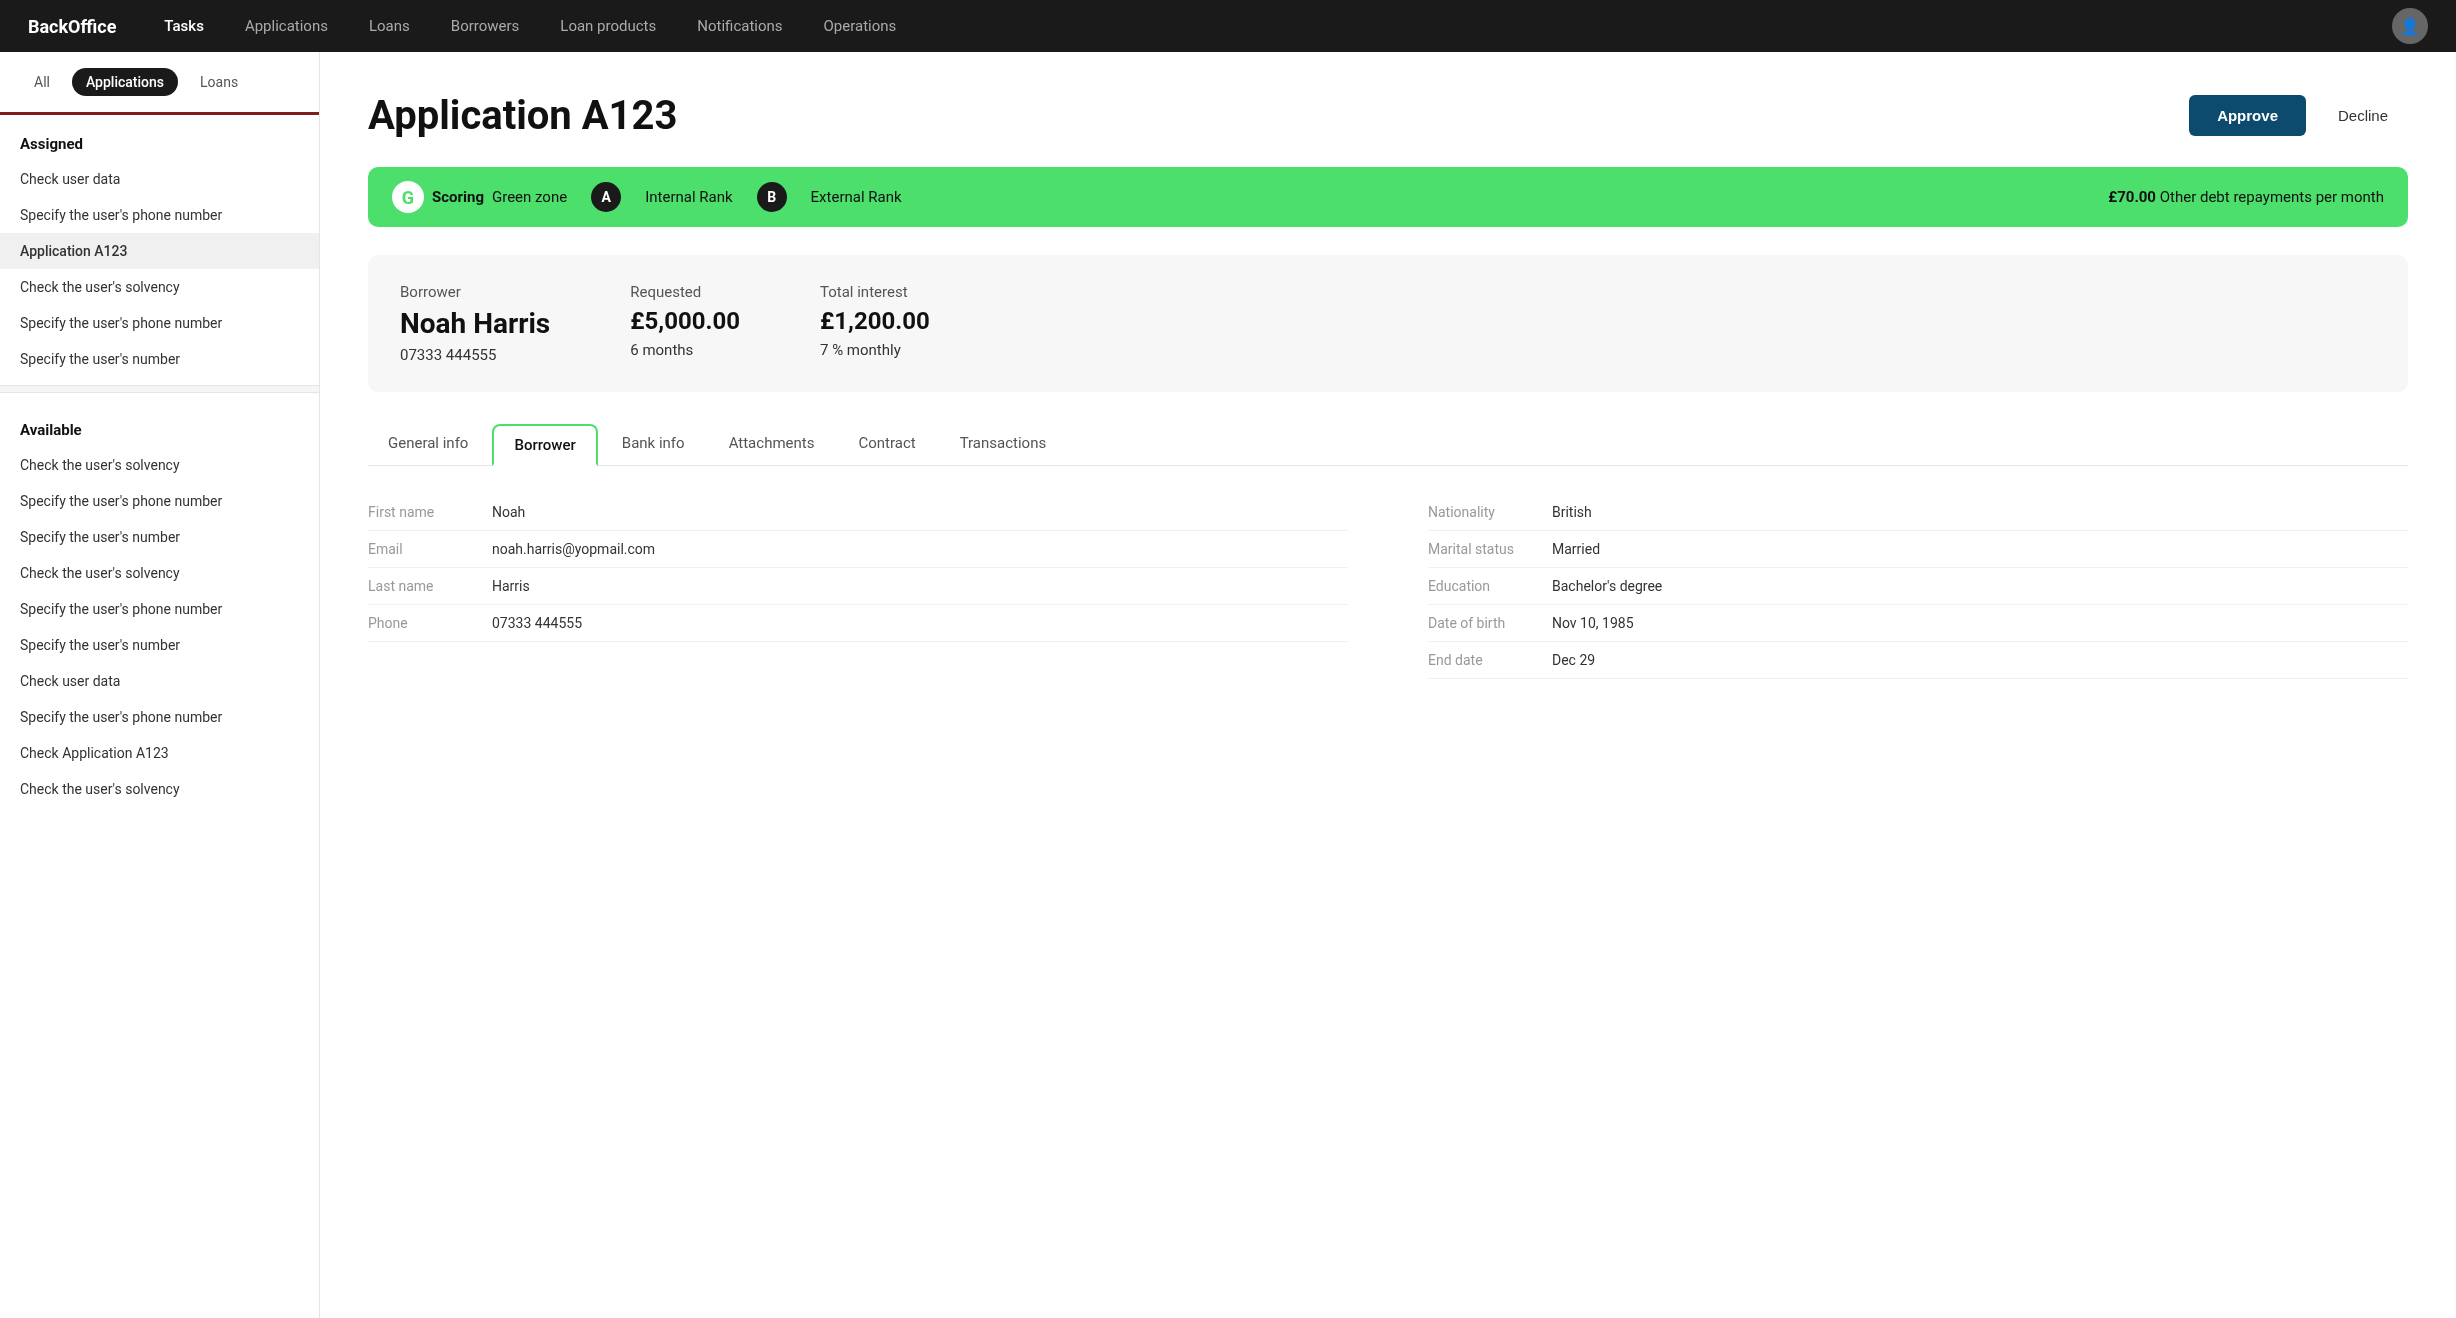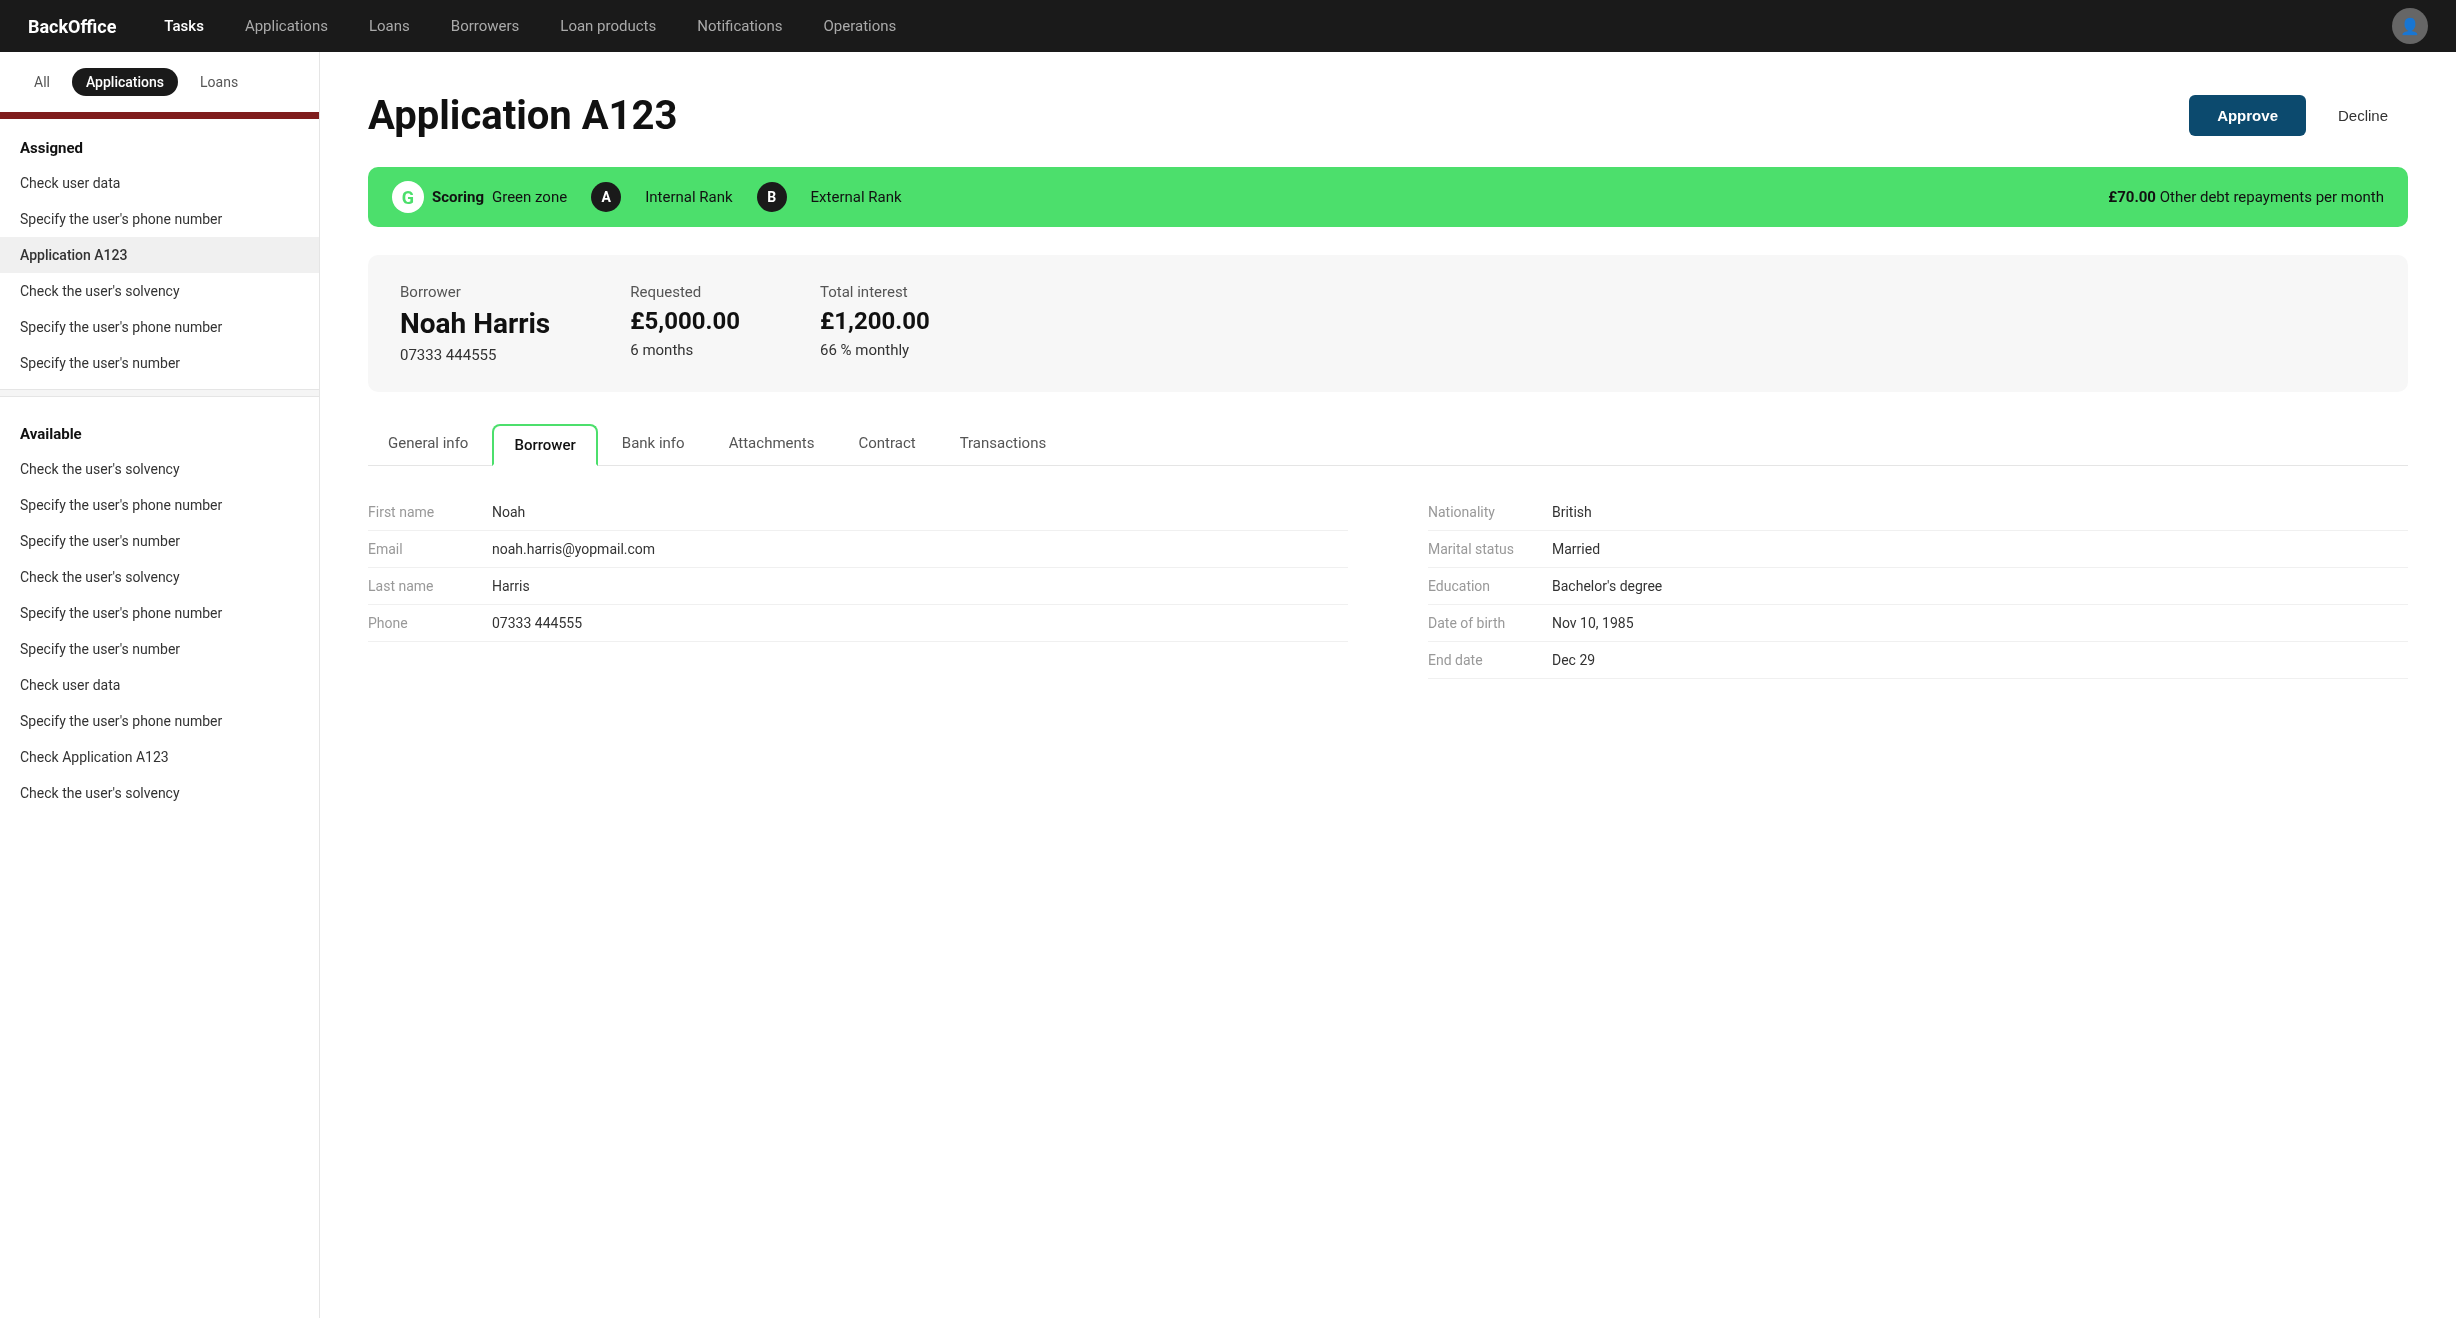--- a/index.html
+++ b/index.html
@@ -69,7 +69,7 @@
       display: flex;
       gap: 8px;
       padding: 16px 20px;
-      border-bottom: 7px solid #7f1d1d;
+      border-bottom: 3px solid #7f1d1d;
     }
     .sidebar-tab {
       padding: 6px 14px;

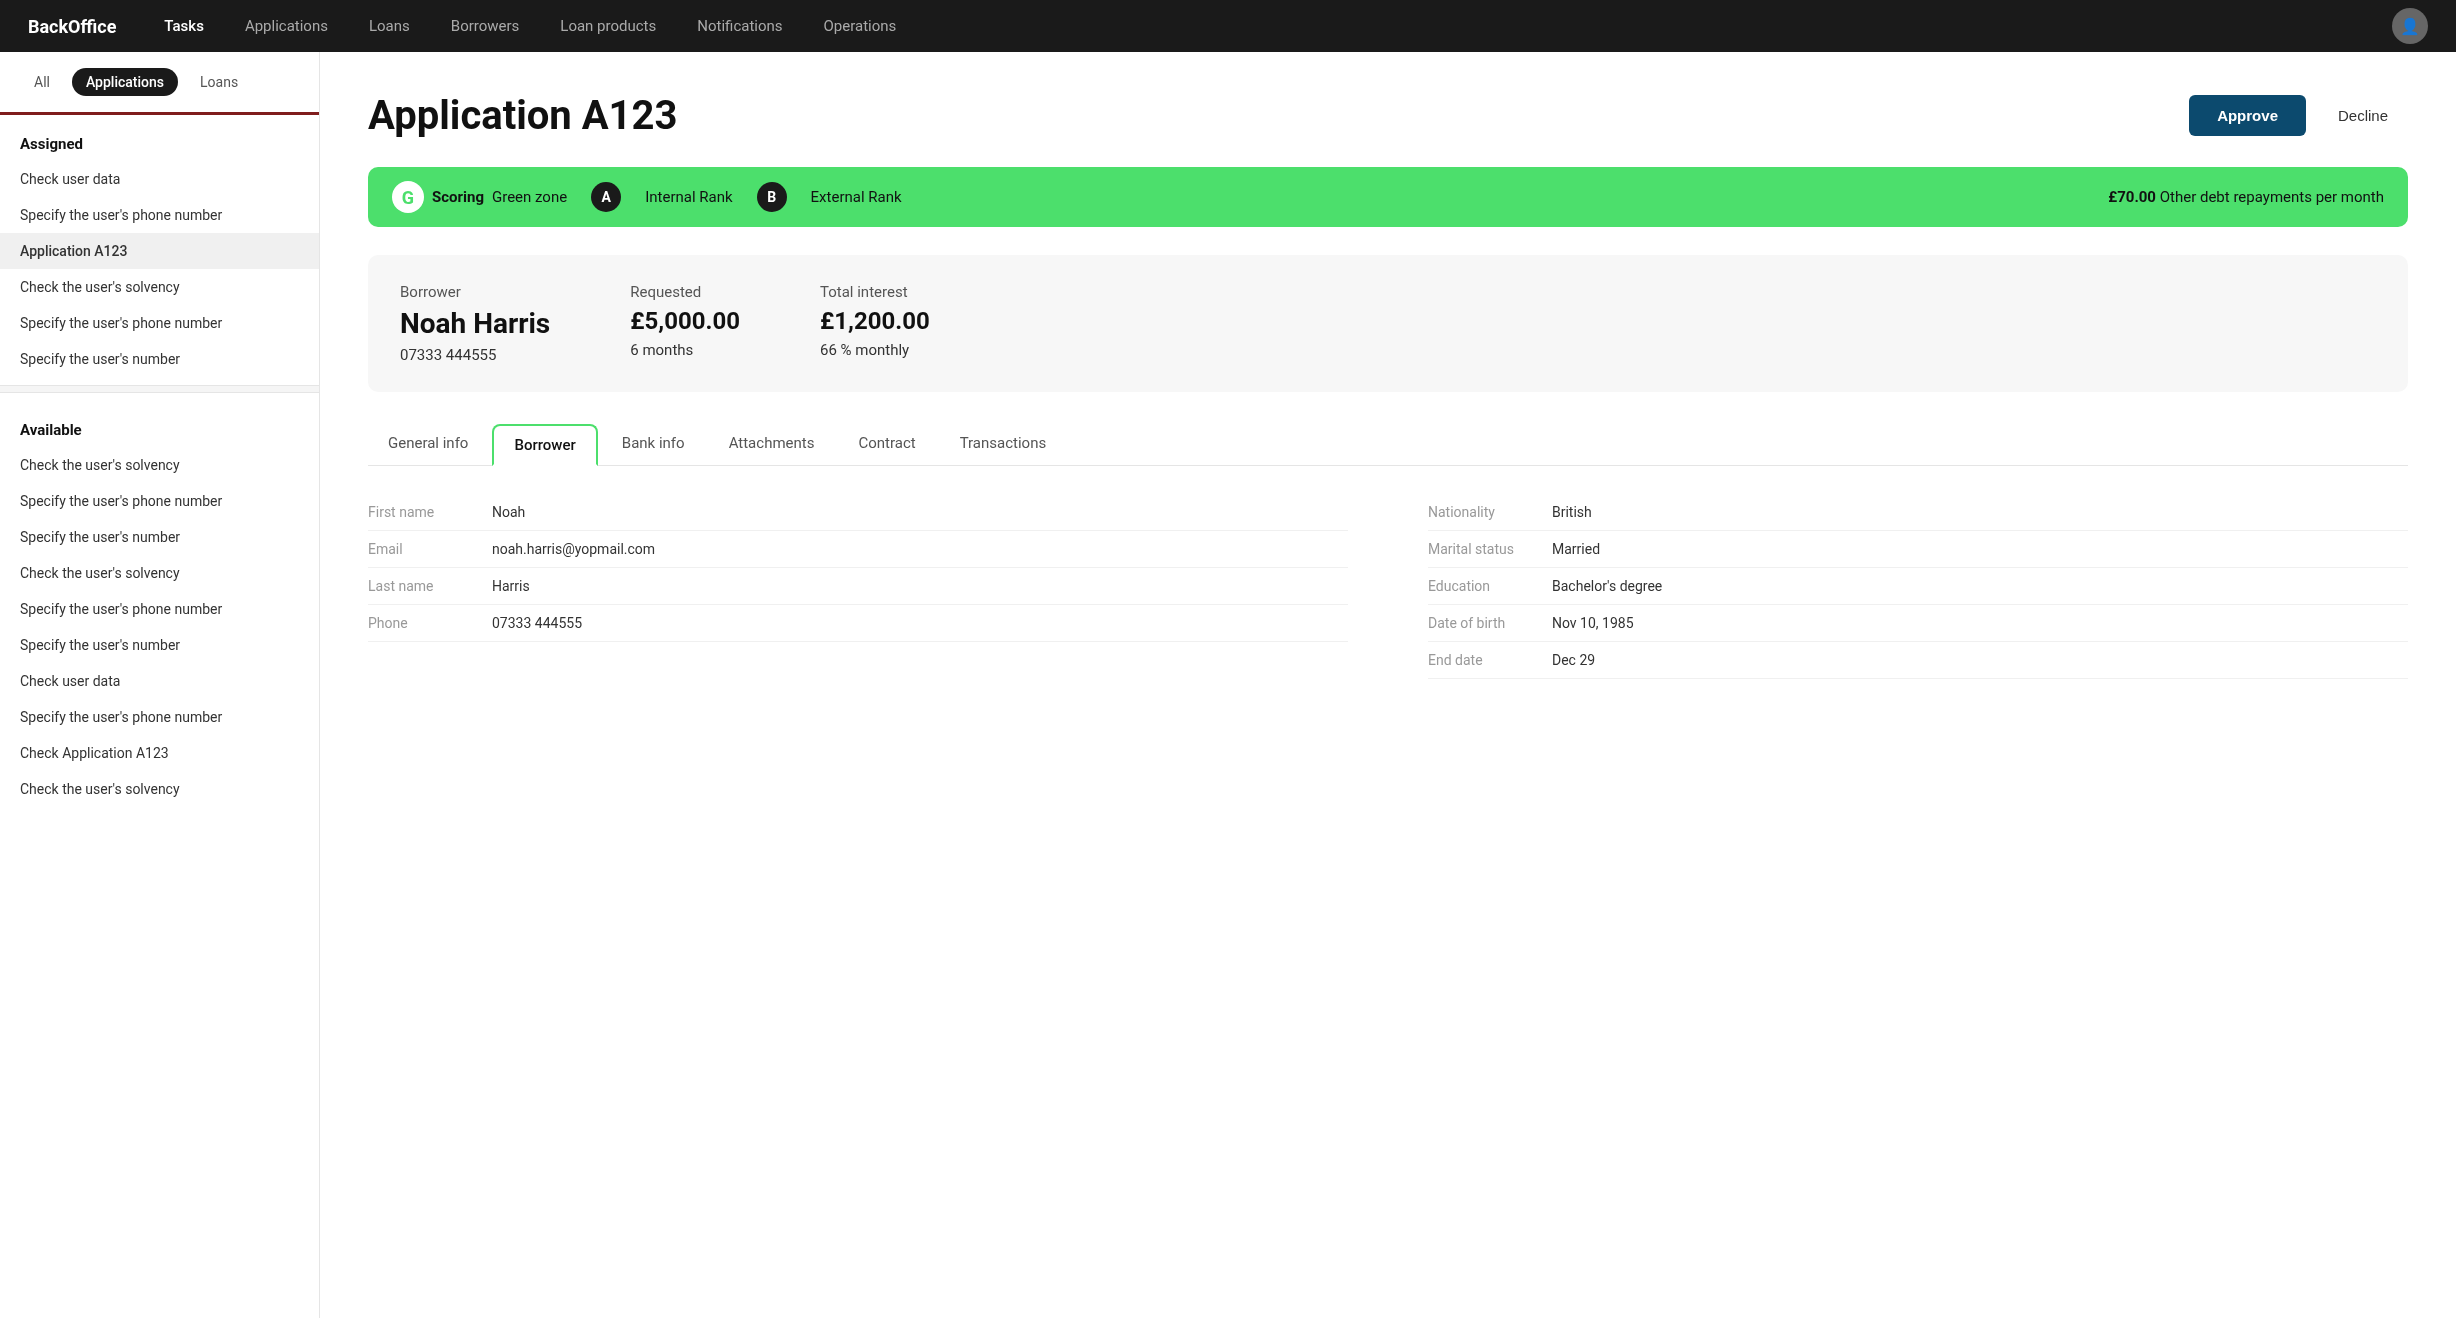--- a/index.html
+++ b/index.html
@@ -385,7 +385,7 @@
       <div class="info-group">
         <div class="info-group-label">Total interest</div>
         <div class="info-group-value">£1,200.00</div>
-        <div class="info-group-sub">66 % monthly</div>
+        <div class="info-group-sub">7 % monthly</div>
       </div>
     </div>
 

